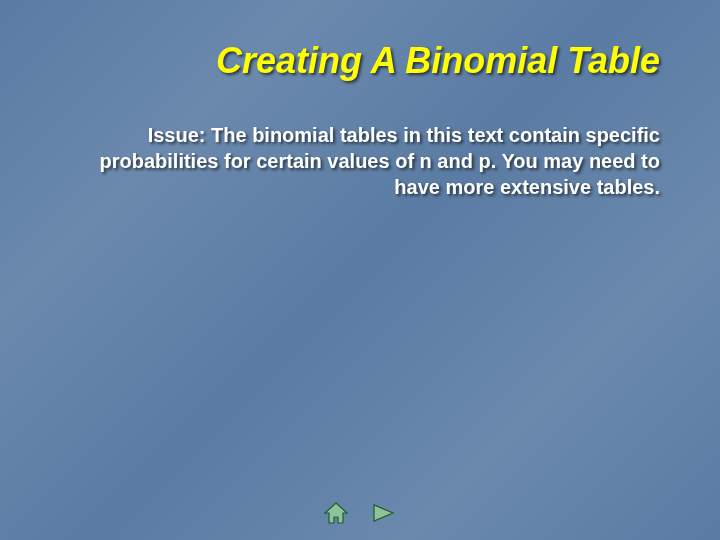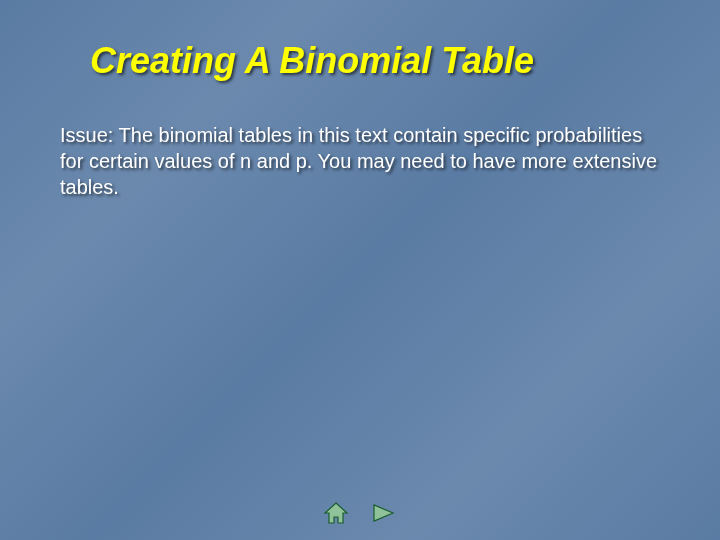--- a/index.html
+++ b/index.html
@@ -21,6 +21,7 @@
     height: 100%;
     padding: 40px 60px 0 60px;
     position: relative;
+    text-align: right;
   }
   .title {
     font-size: 36px;

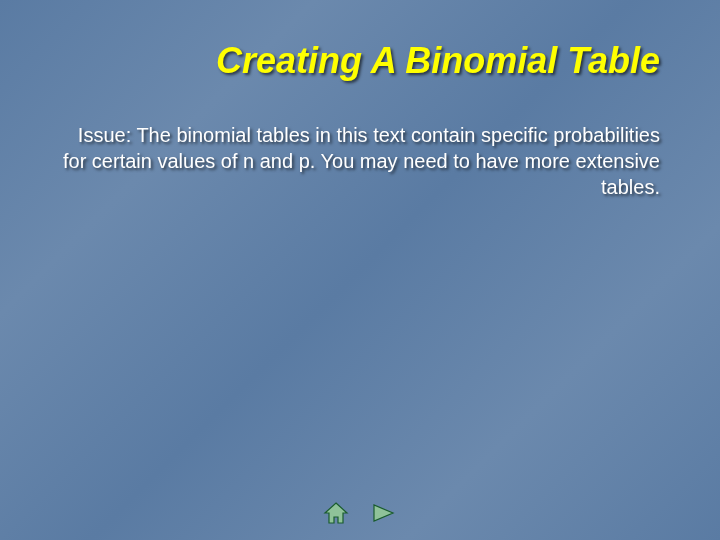--- a/index.html
+++ b/index.html
@@ -34,7 +34,7 @@
   }
   .body-text {
     font-size: 20px;
-    font-weight: normal;
+    font-weight: bold;
     color: #ffffff;
     text-shadow: 2px 2px 3px rgba(0,0,0,0.6);
     line-height: 1.3;

